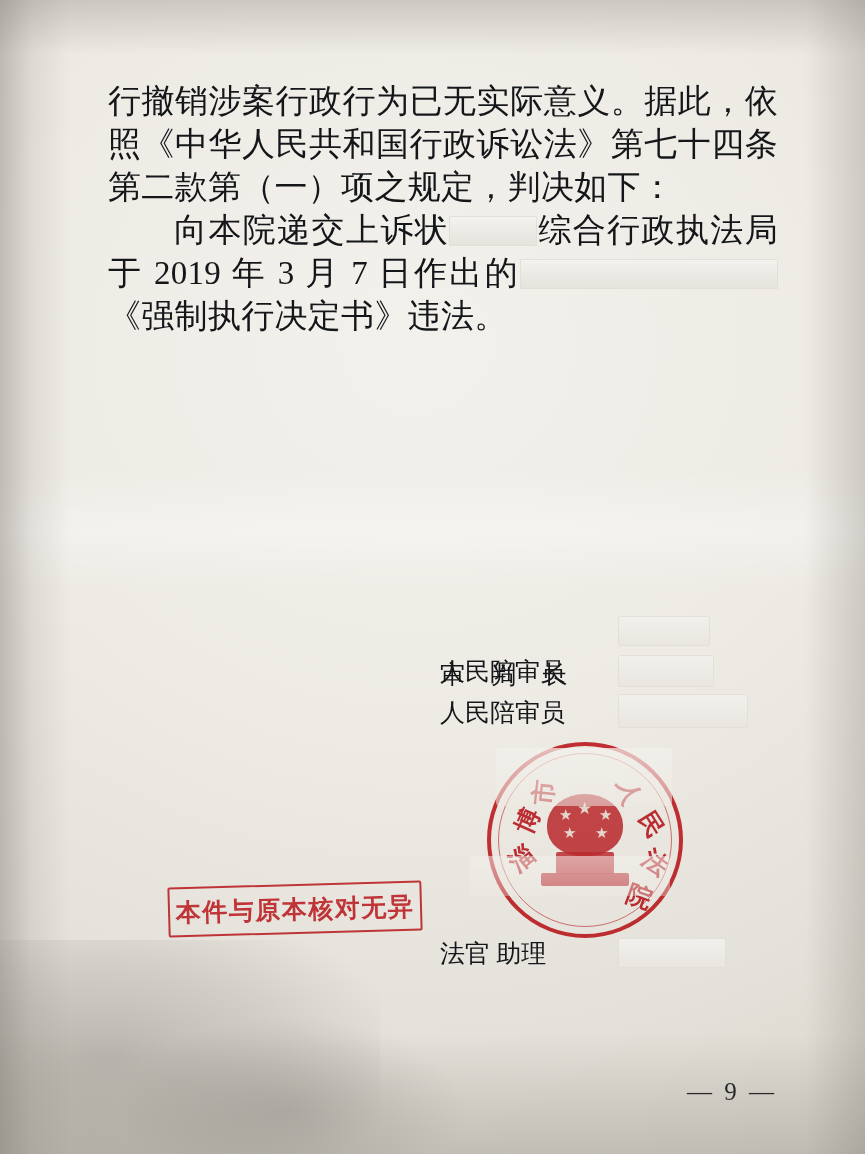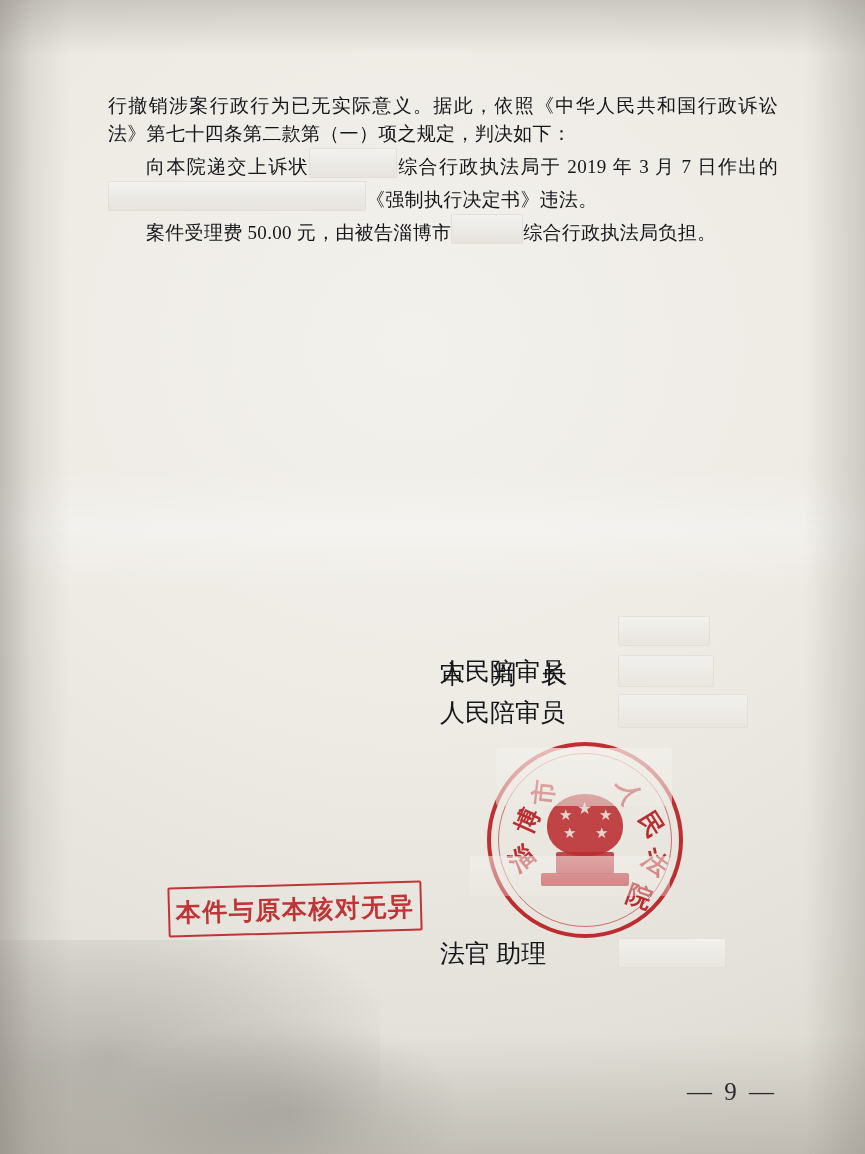--- a/index.html
+++ b/index.html
@@ -75,10 +75,10 @@
   .doc-body {
     position: absolute;
     left: 108px;
-    top: 92px;
+    top: 80px;
     width: 670px;
-    font-size: 19px;
-    line-height: 28px;
+    font-size: 33px;
+    line-height: 43px;
     color: #14161a;
     letter-spacing: 0.3px;
   }

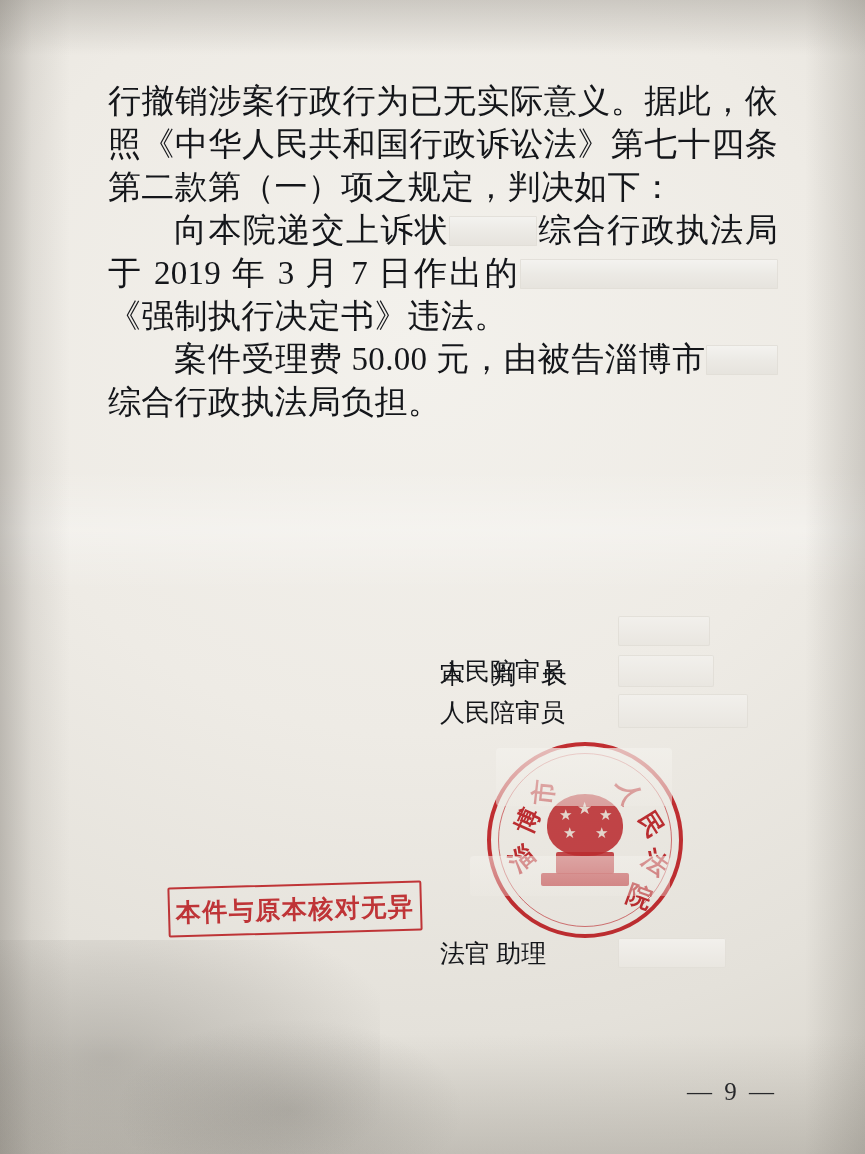--- a/index.html
+++ b/index.html
@@ -301,9 +301,6 @@
       <span>向本院递交上诉状</span><span class="redact r1"></span><span>综合行政执法局于 2019 年 3 月 7 日作出的</span><span class="redact r2"></span><span>《强制执行决定书》违法。</span>
     </p>
 
-    <p class="para indent">
-      <span>案件受理费 50.00 元，由被告淄博市</span><span class="redact r3"></span><span>综合行政执法局负担。</span>
-    </p>
 
   </div>
 

